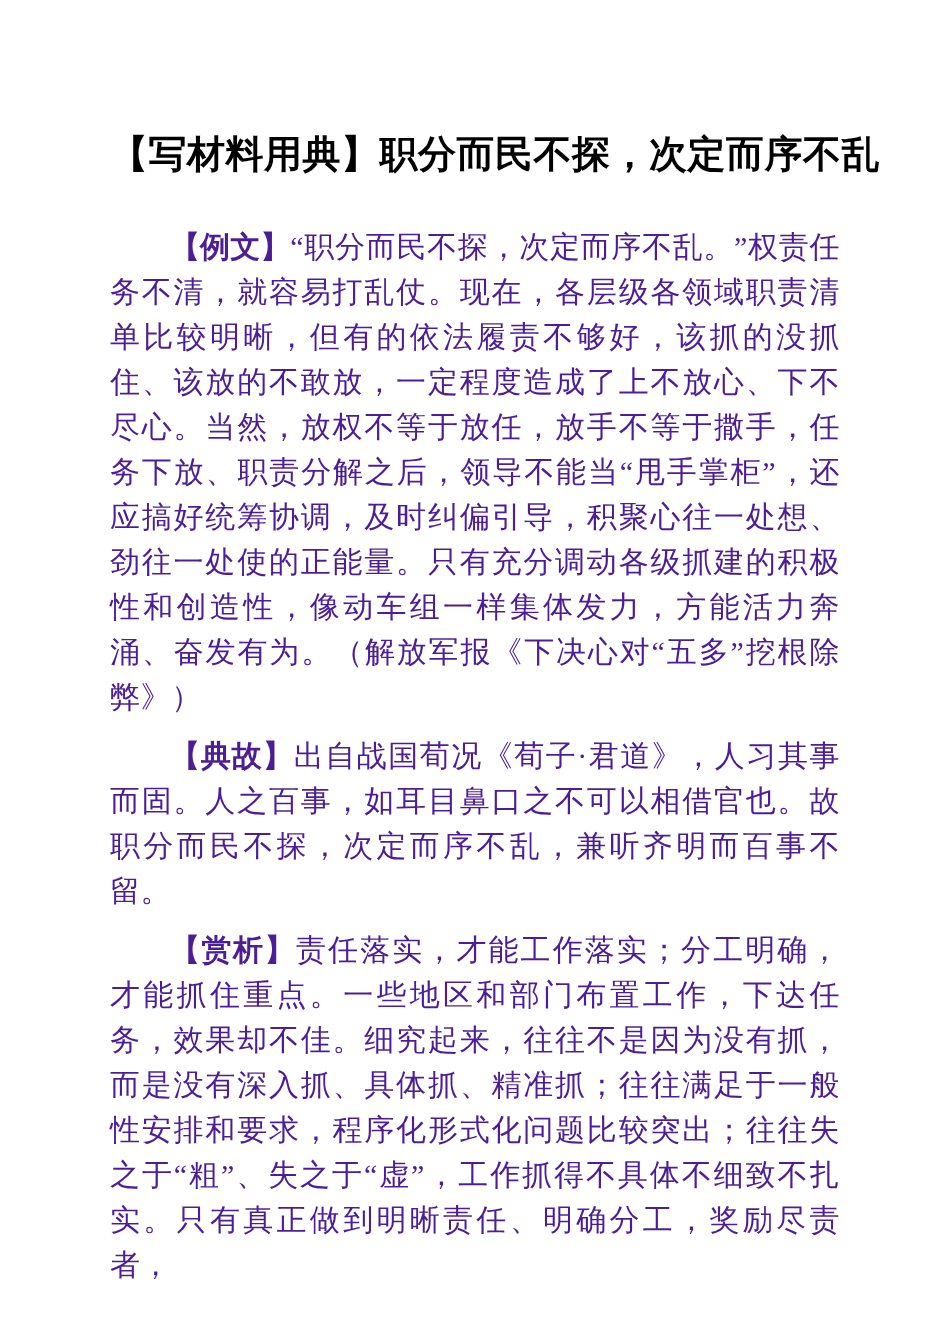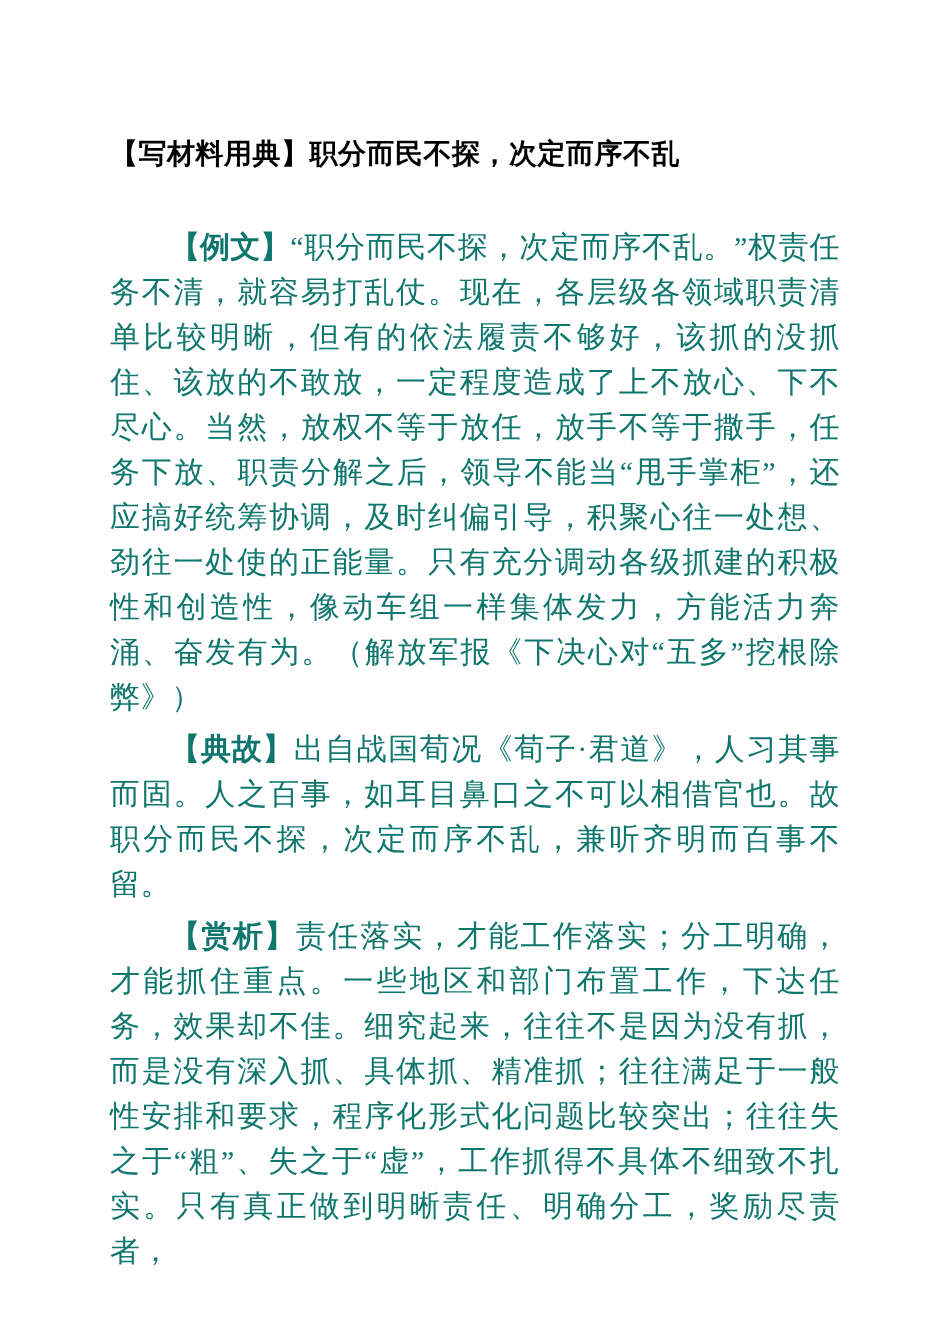--- a/index.html
+++ b/index.html
@@ -30,7 +30,7 @@
   .doc-title {
     font-family: "Liberation Sans", "DejaVu Sans", sans-serif;
     font-weight: 700;
-    font-size: 28px;
+    font-size: 38px;
     line-height: 52px;
     letter-spacing: 0.5px;
     color: #000000;

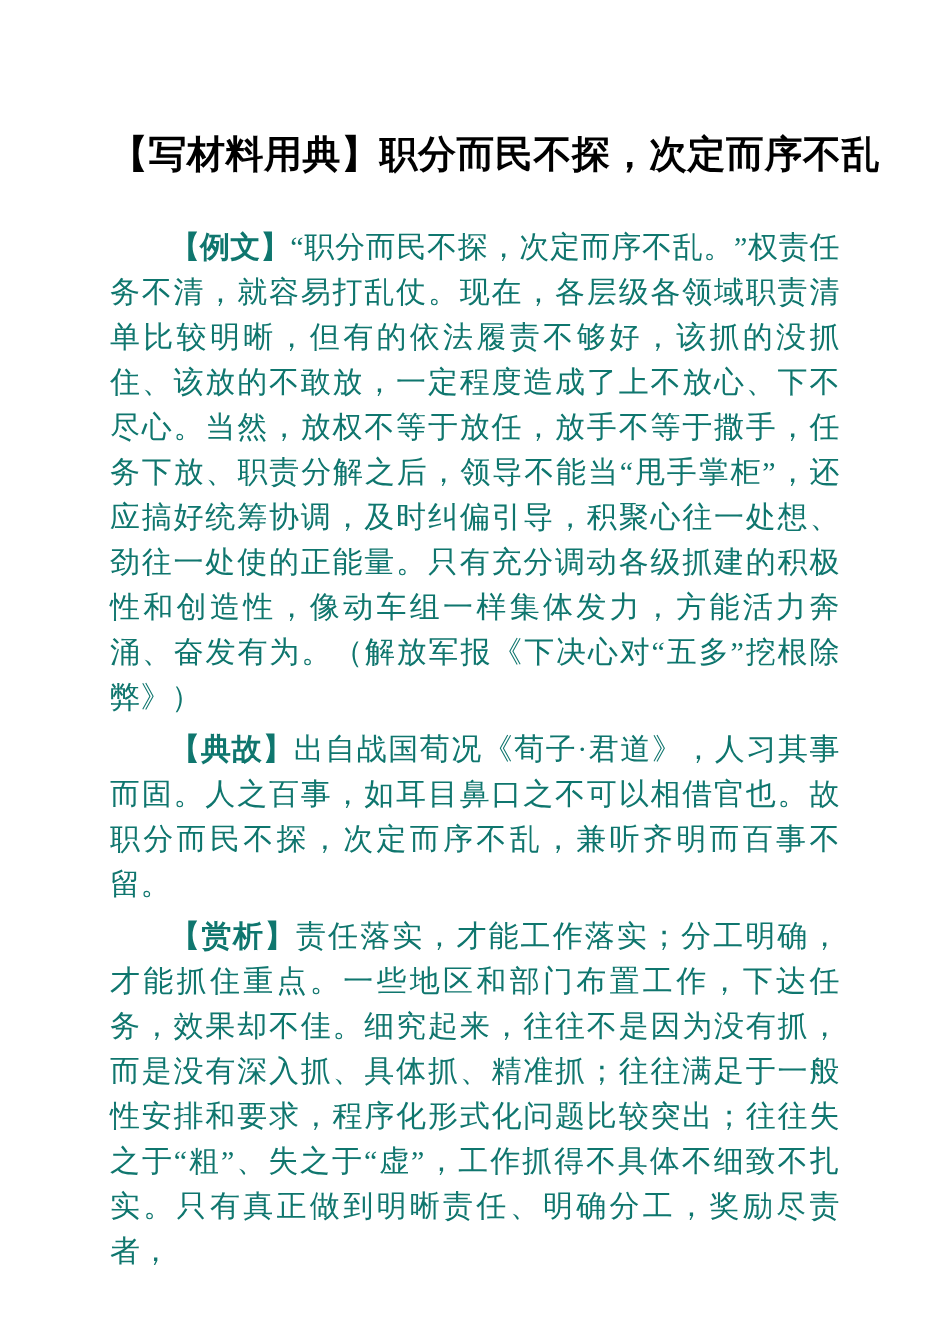--- a/index.html
+++ b/index.html
@@ -48,7 +48,7 @@
     font-family: "Liberation Serif", "DejaVu Serif", serif;
     font-size: 30px;
     line-height: 45px;
-    color: #0f766e;
+    color: #4c1d95;
     margin: 0 0 0 0;
     text-align: justify;
     text-justify: inter-character;

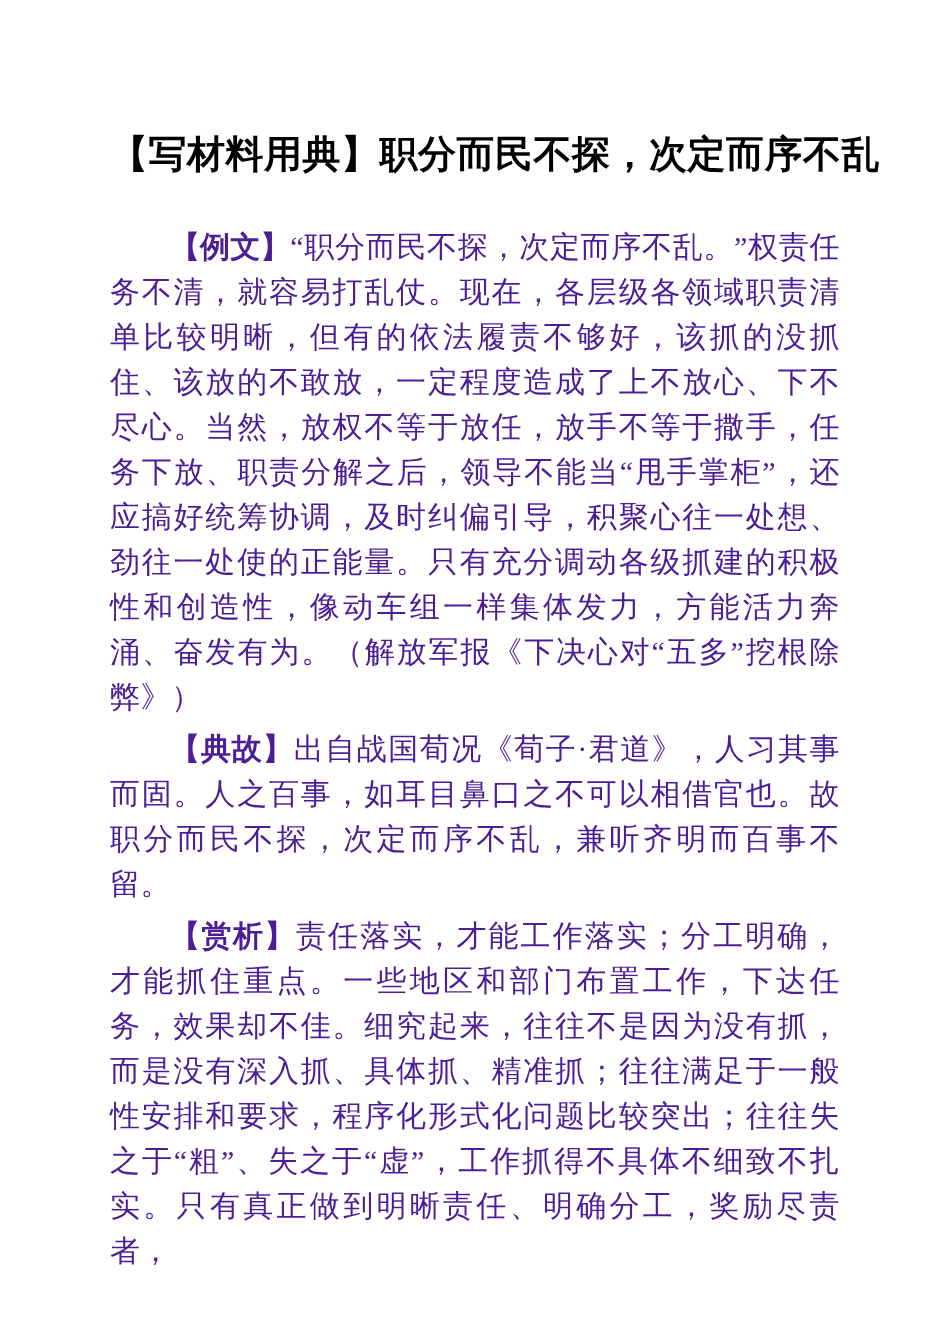--- a/index.html
+++ b/index.html
@@ -58,7 +58,7 @@
   }
 
   .para + .para {
-    margin-top: 7px;
+    margin-top: 14px;
   }
 
   .marker {

